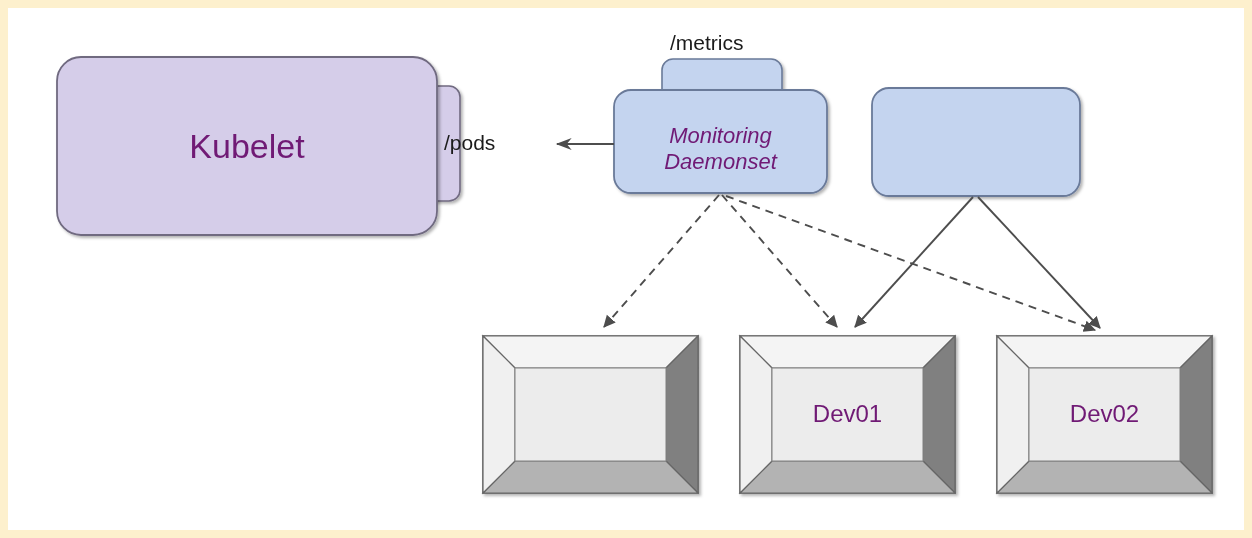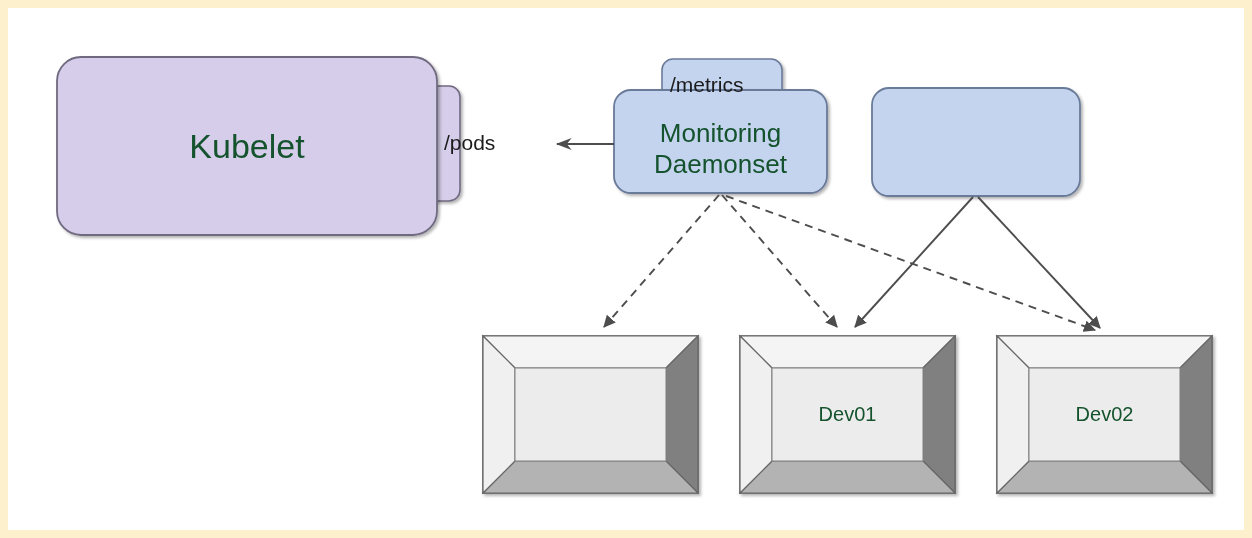--- a/index.html
+++ b/index.html
@@ -144,7 +144,7 @@
 
   <div class="edge-label" style="left:444px; top:131px; font-size:21px;">/pods</div>
 
-  <div class="edge-label" style="left:670px; top:31px; font-size:21px;margin-top:42px;">/metrics</div>
+  <div class="edge-label" style="left:670px; top:31px; font-size:21px;">/metrics</div>
 </div>
 
 </body></html>

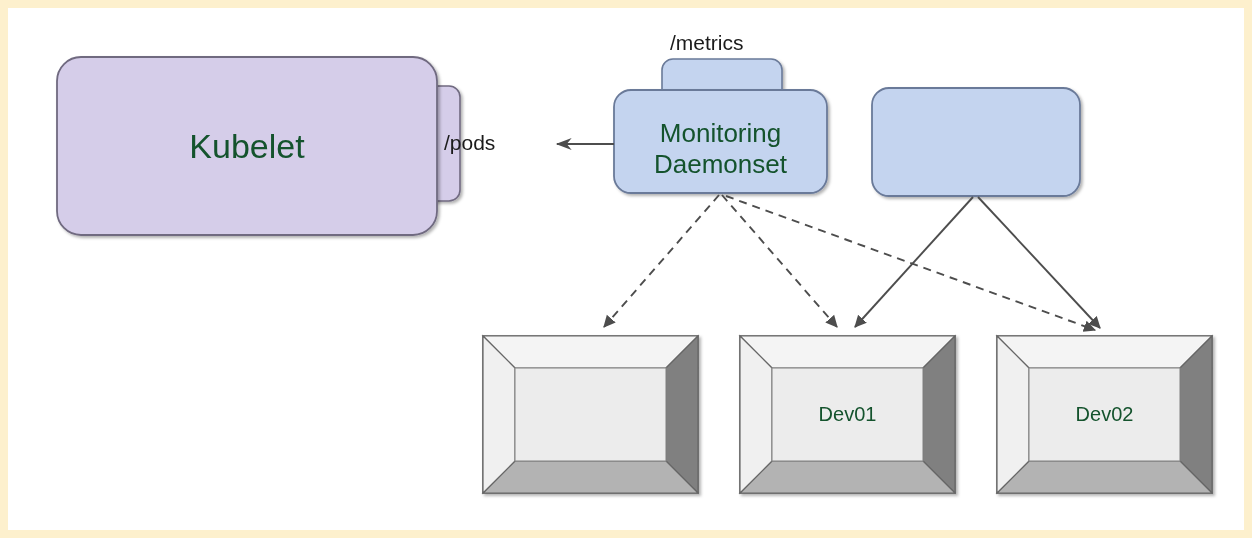--- a/index.html
+++ b/index.html
@@ -38,7 +38,7 @@
     align-items: center;
     justify-content: center;
     text-align: center;
-    color: #14532d;
+    color: #701a75;
     line-height: 1.18;
     pointer-events: none;
     white-space: pre-line;

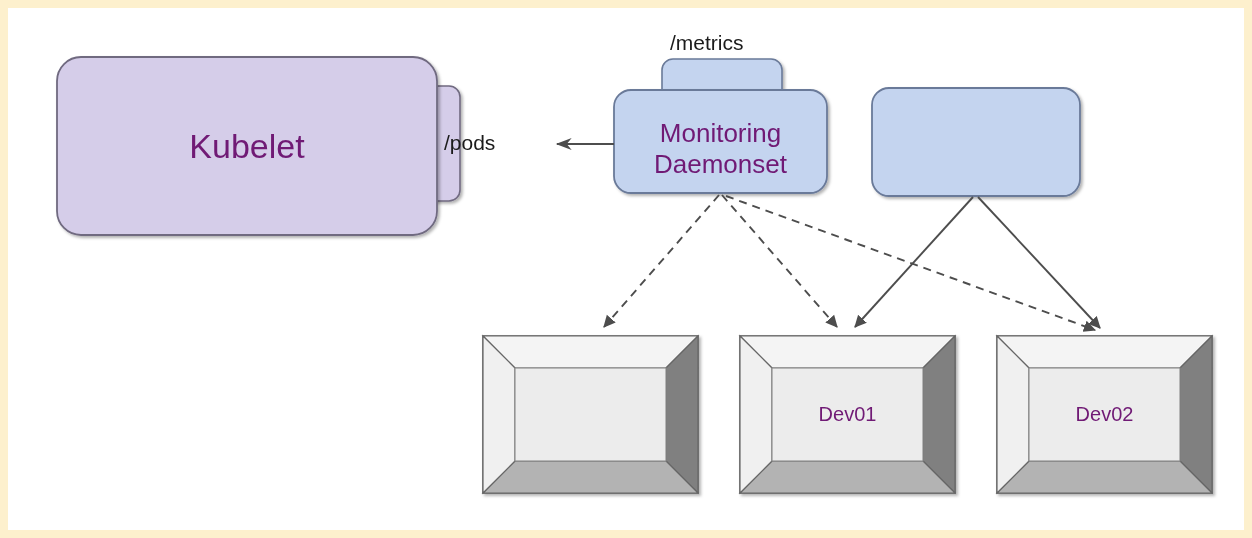--- a/index.html
+++ b/index.html
@@ -133,7 +133,7 @@
 
   <div class="node-label" style="left:57px; top:57px; width:380px; height:178px; font-size:34px;">Kubelet</div>
 
-  <div class="node-label" style="left:614px; top:90px; width:213px; height:117px; font-size:26px;">Monitoring
+  <div class="node-label" style="left:614px; top:90px; width:213px; height:117px; font-size:22px;font-style:italic;">Monitoring
 Daemonset</div>
 
 

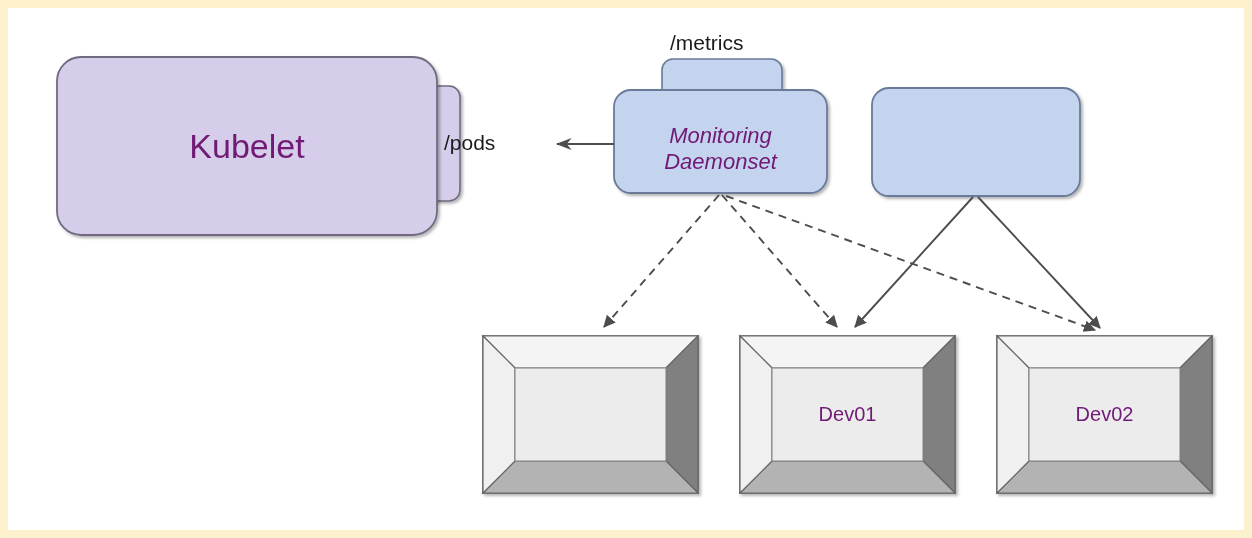--- a/index.html
+++ b/index.html
@@ -138,7 +138,7 @@
 
 
 
-  <div class="node-label" style="left:772px; top:368px; width:151px; height:93px; font-size:20px;">Dev01</div>
+  <div class="node-label" style="left:772px; top:368px; width:151px; height:93px; font-size:24px;">Dev01</div>
 
   <div class="node-label" style="left:1029px; top:368px; width:151px; height:93px; font-size:20px;">Dev02</div>
 

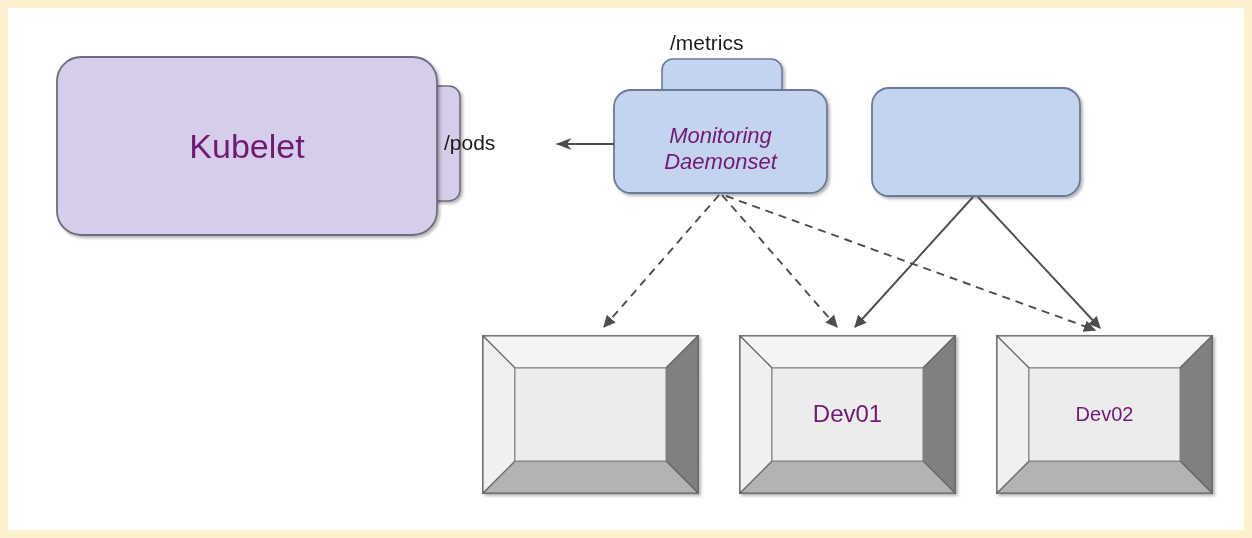--- a/index.html
+++ b/index.html
@@ -140,7 +140,7 @@
 
   <div class="node-label" style="left:772px; top:368px; width:151px; height:93px; font-size:24px;">Dev01</div>
 
-  <div class="node-label" style="left:1029px; top:368px; width:151px; height:93px; font-size:20px;">Dev02</div>
+  <div class="node-label" style="left:1029px; top:368px; width:151px; height:93px; font-size:24px;">Dev02</div>
 
   <div class="edge-label" style="left:444px; top:131px; font-size:21px;">/pods</div>
 

